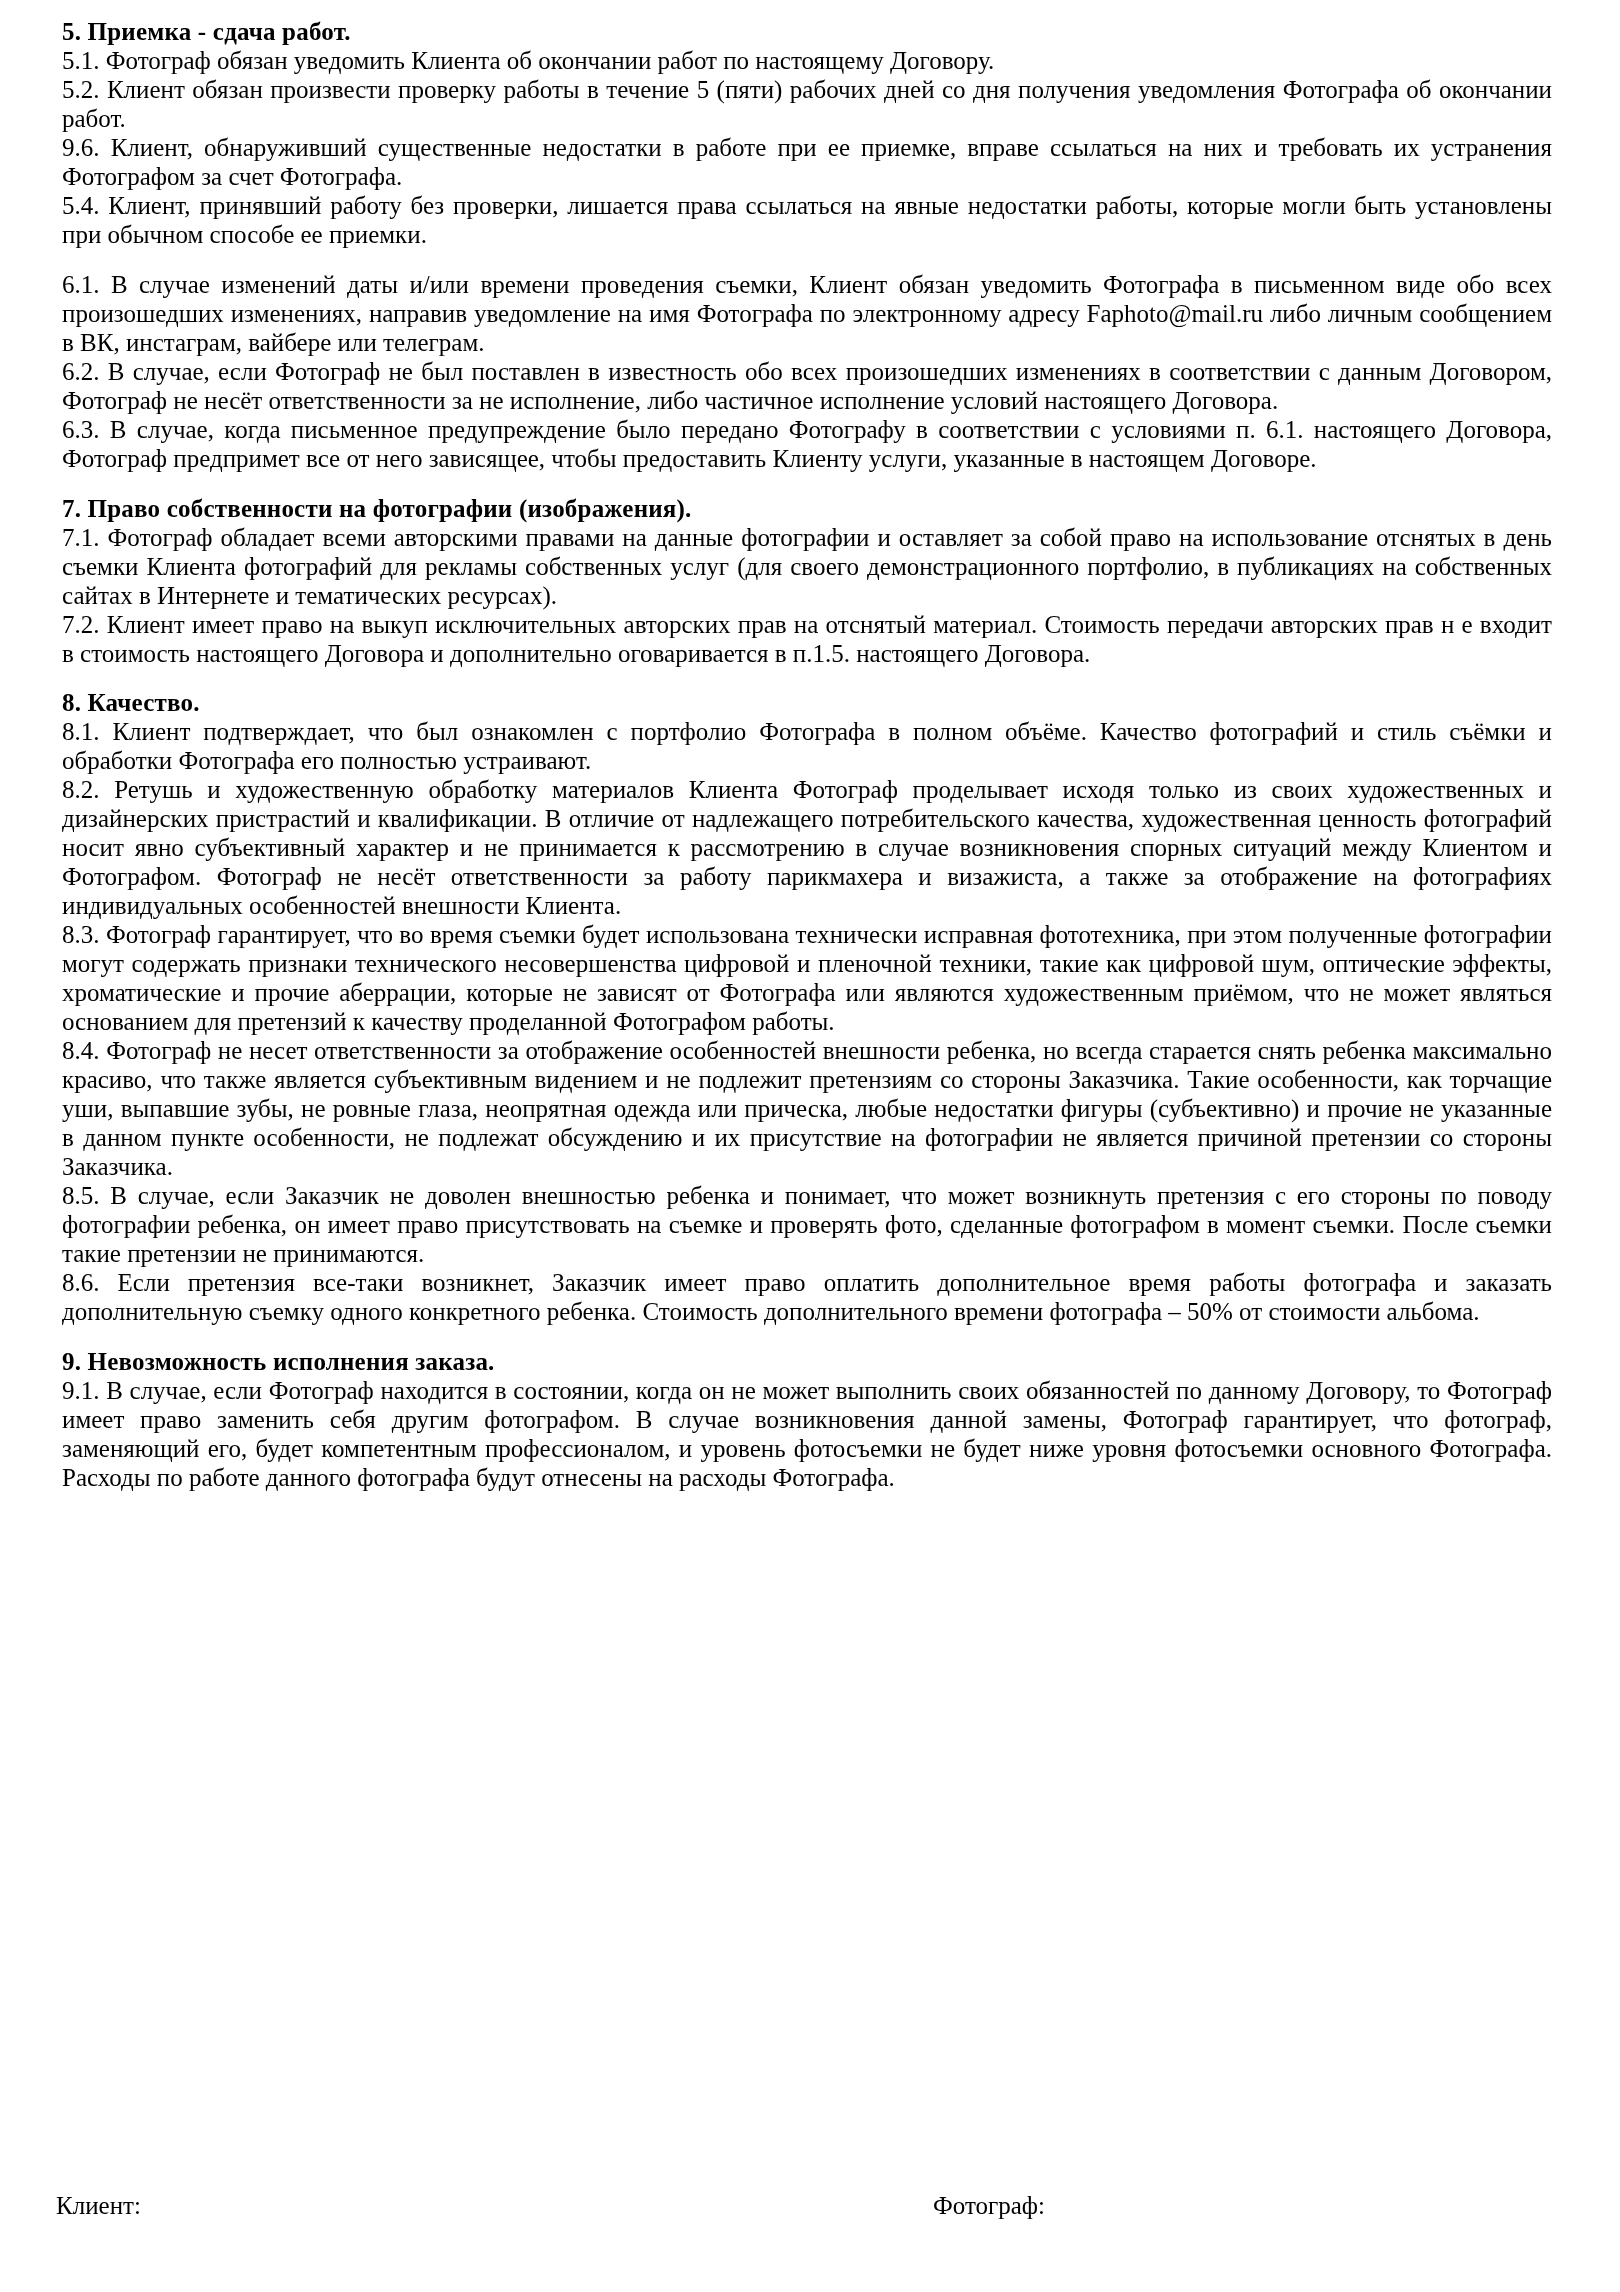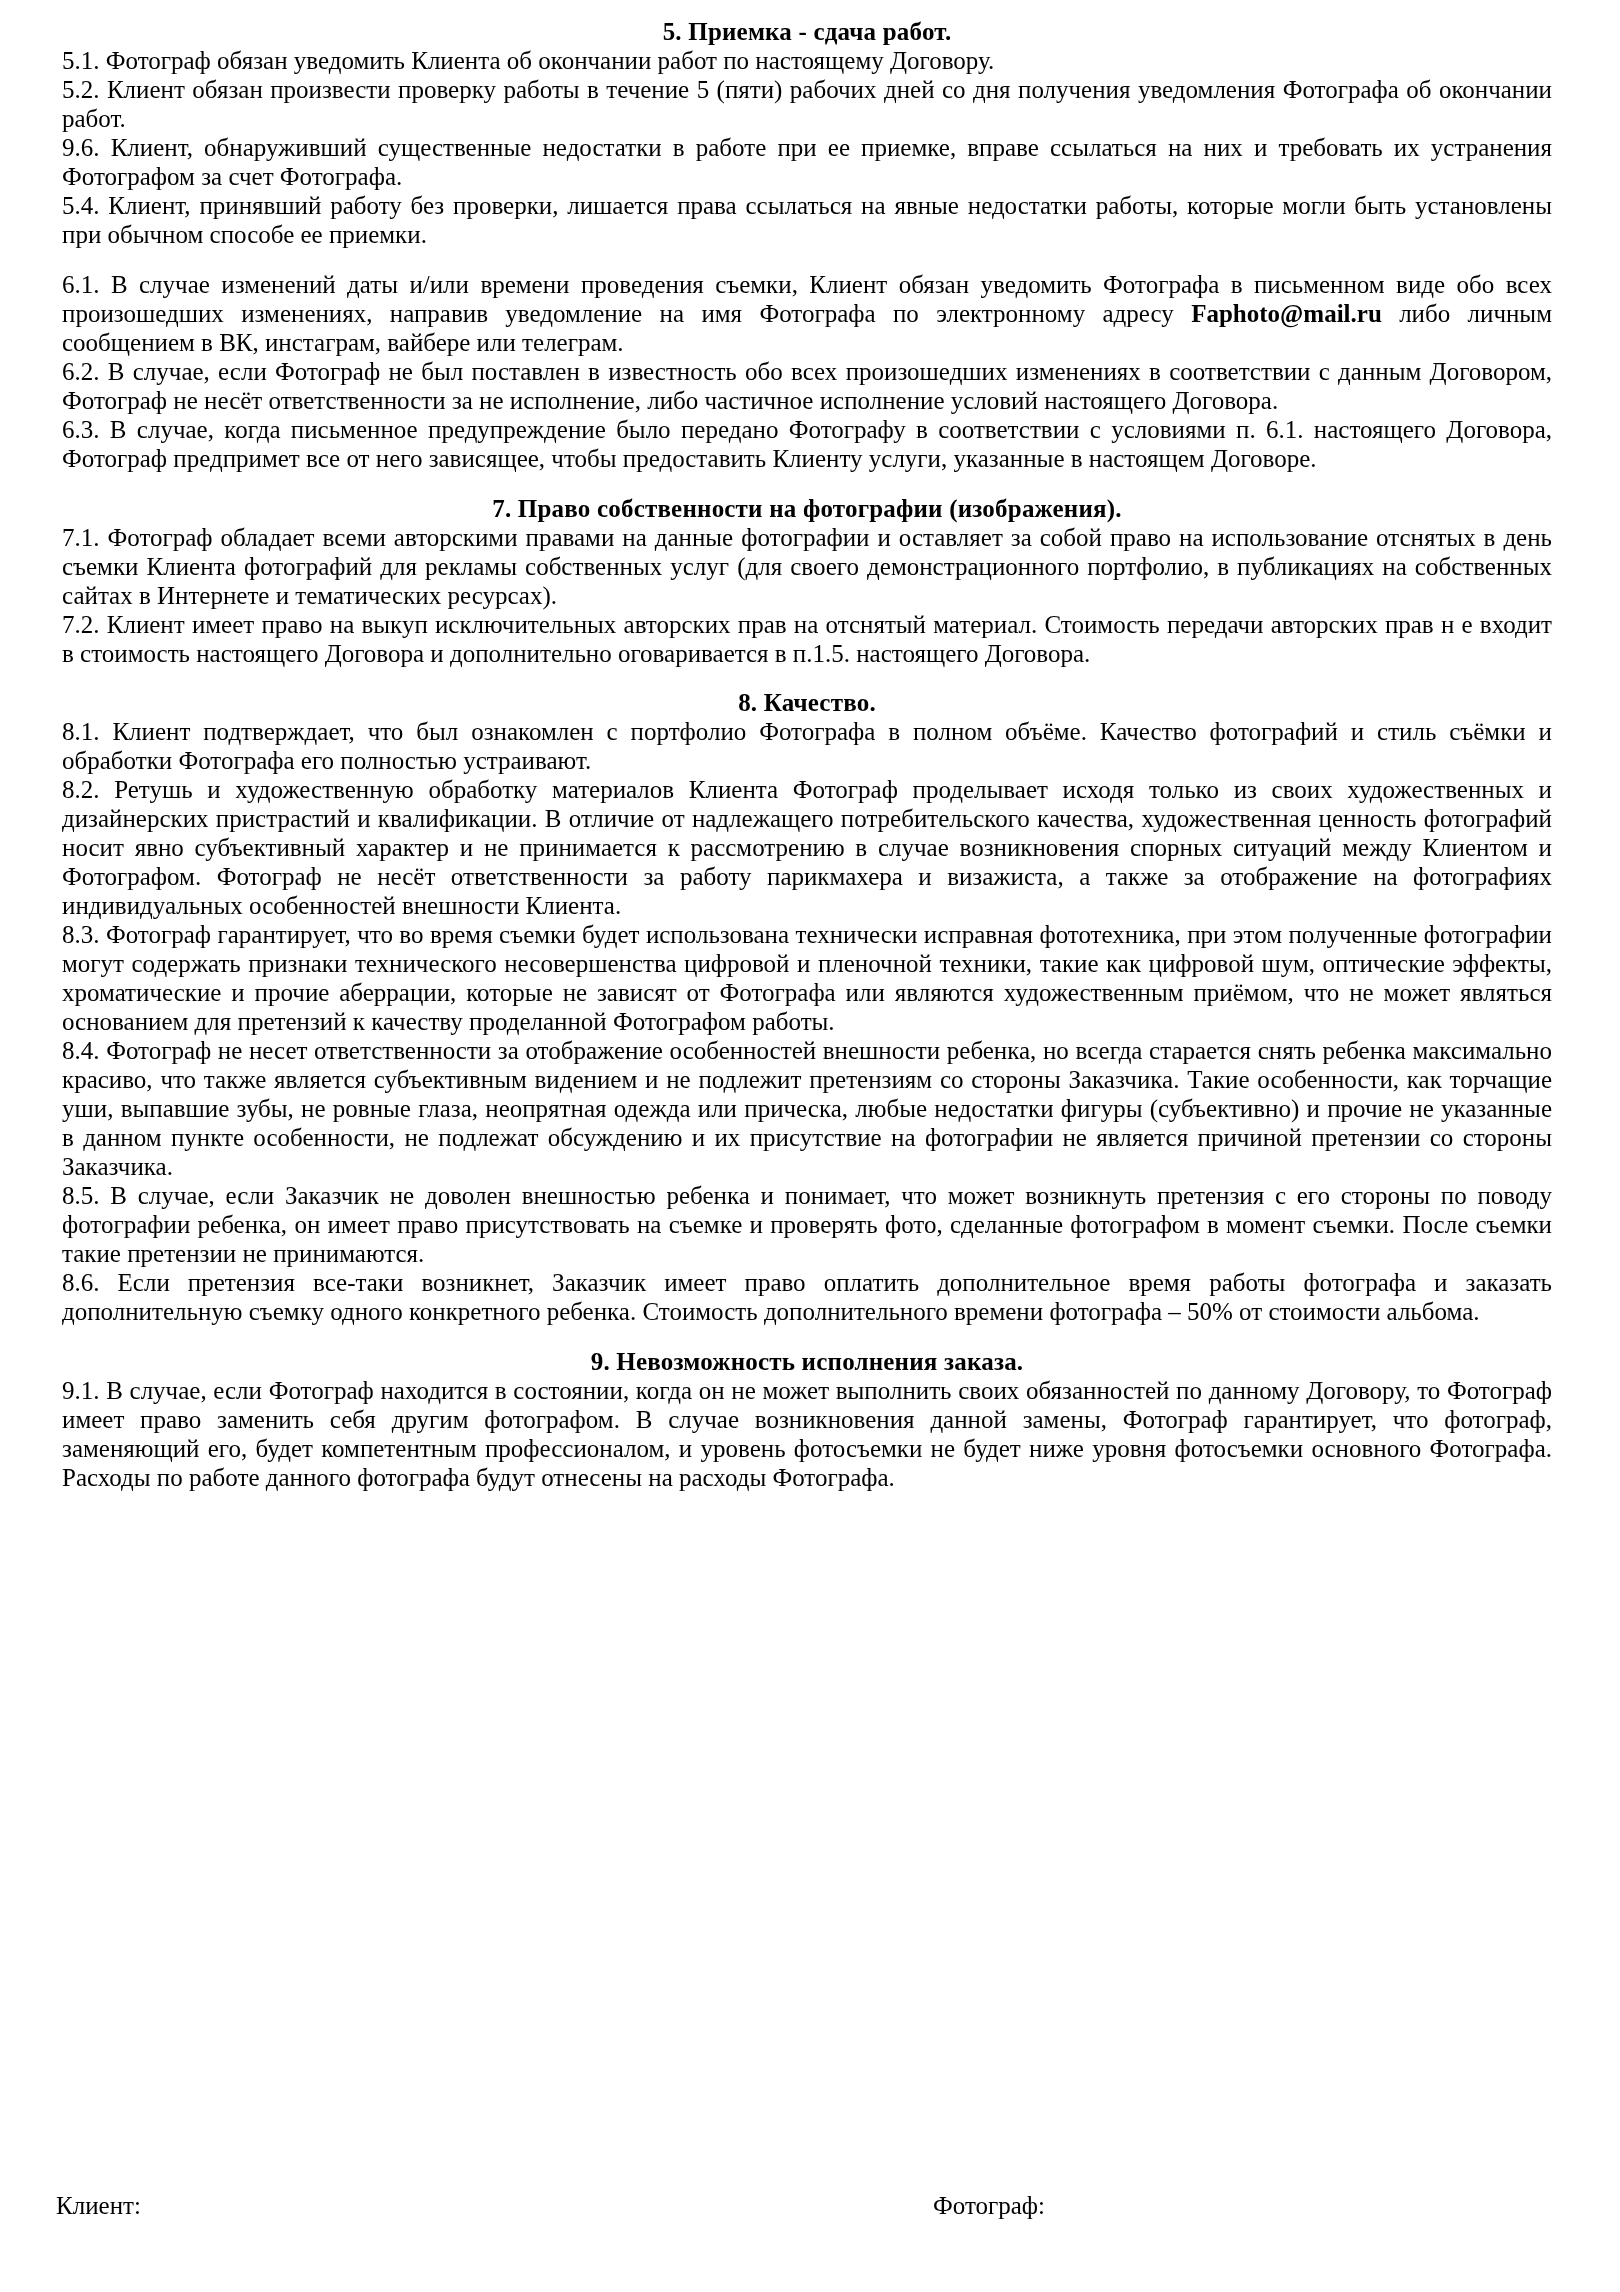--- a/index.html
+++ b/index.html
@@ -28,7 +28,7 @@
     font-size: 25px;
     line-height: 28px;
     font-weight: bold;
-    text-align: center;
+    text-align: left;
     margin: 0;
     padding: 0;
     letter-spacing: 0.2px;

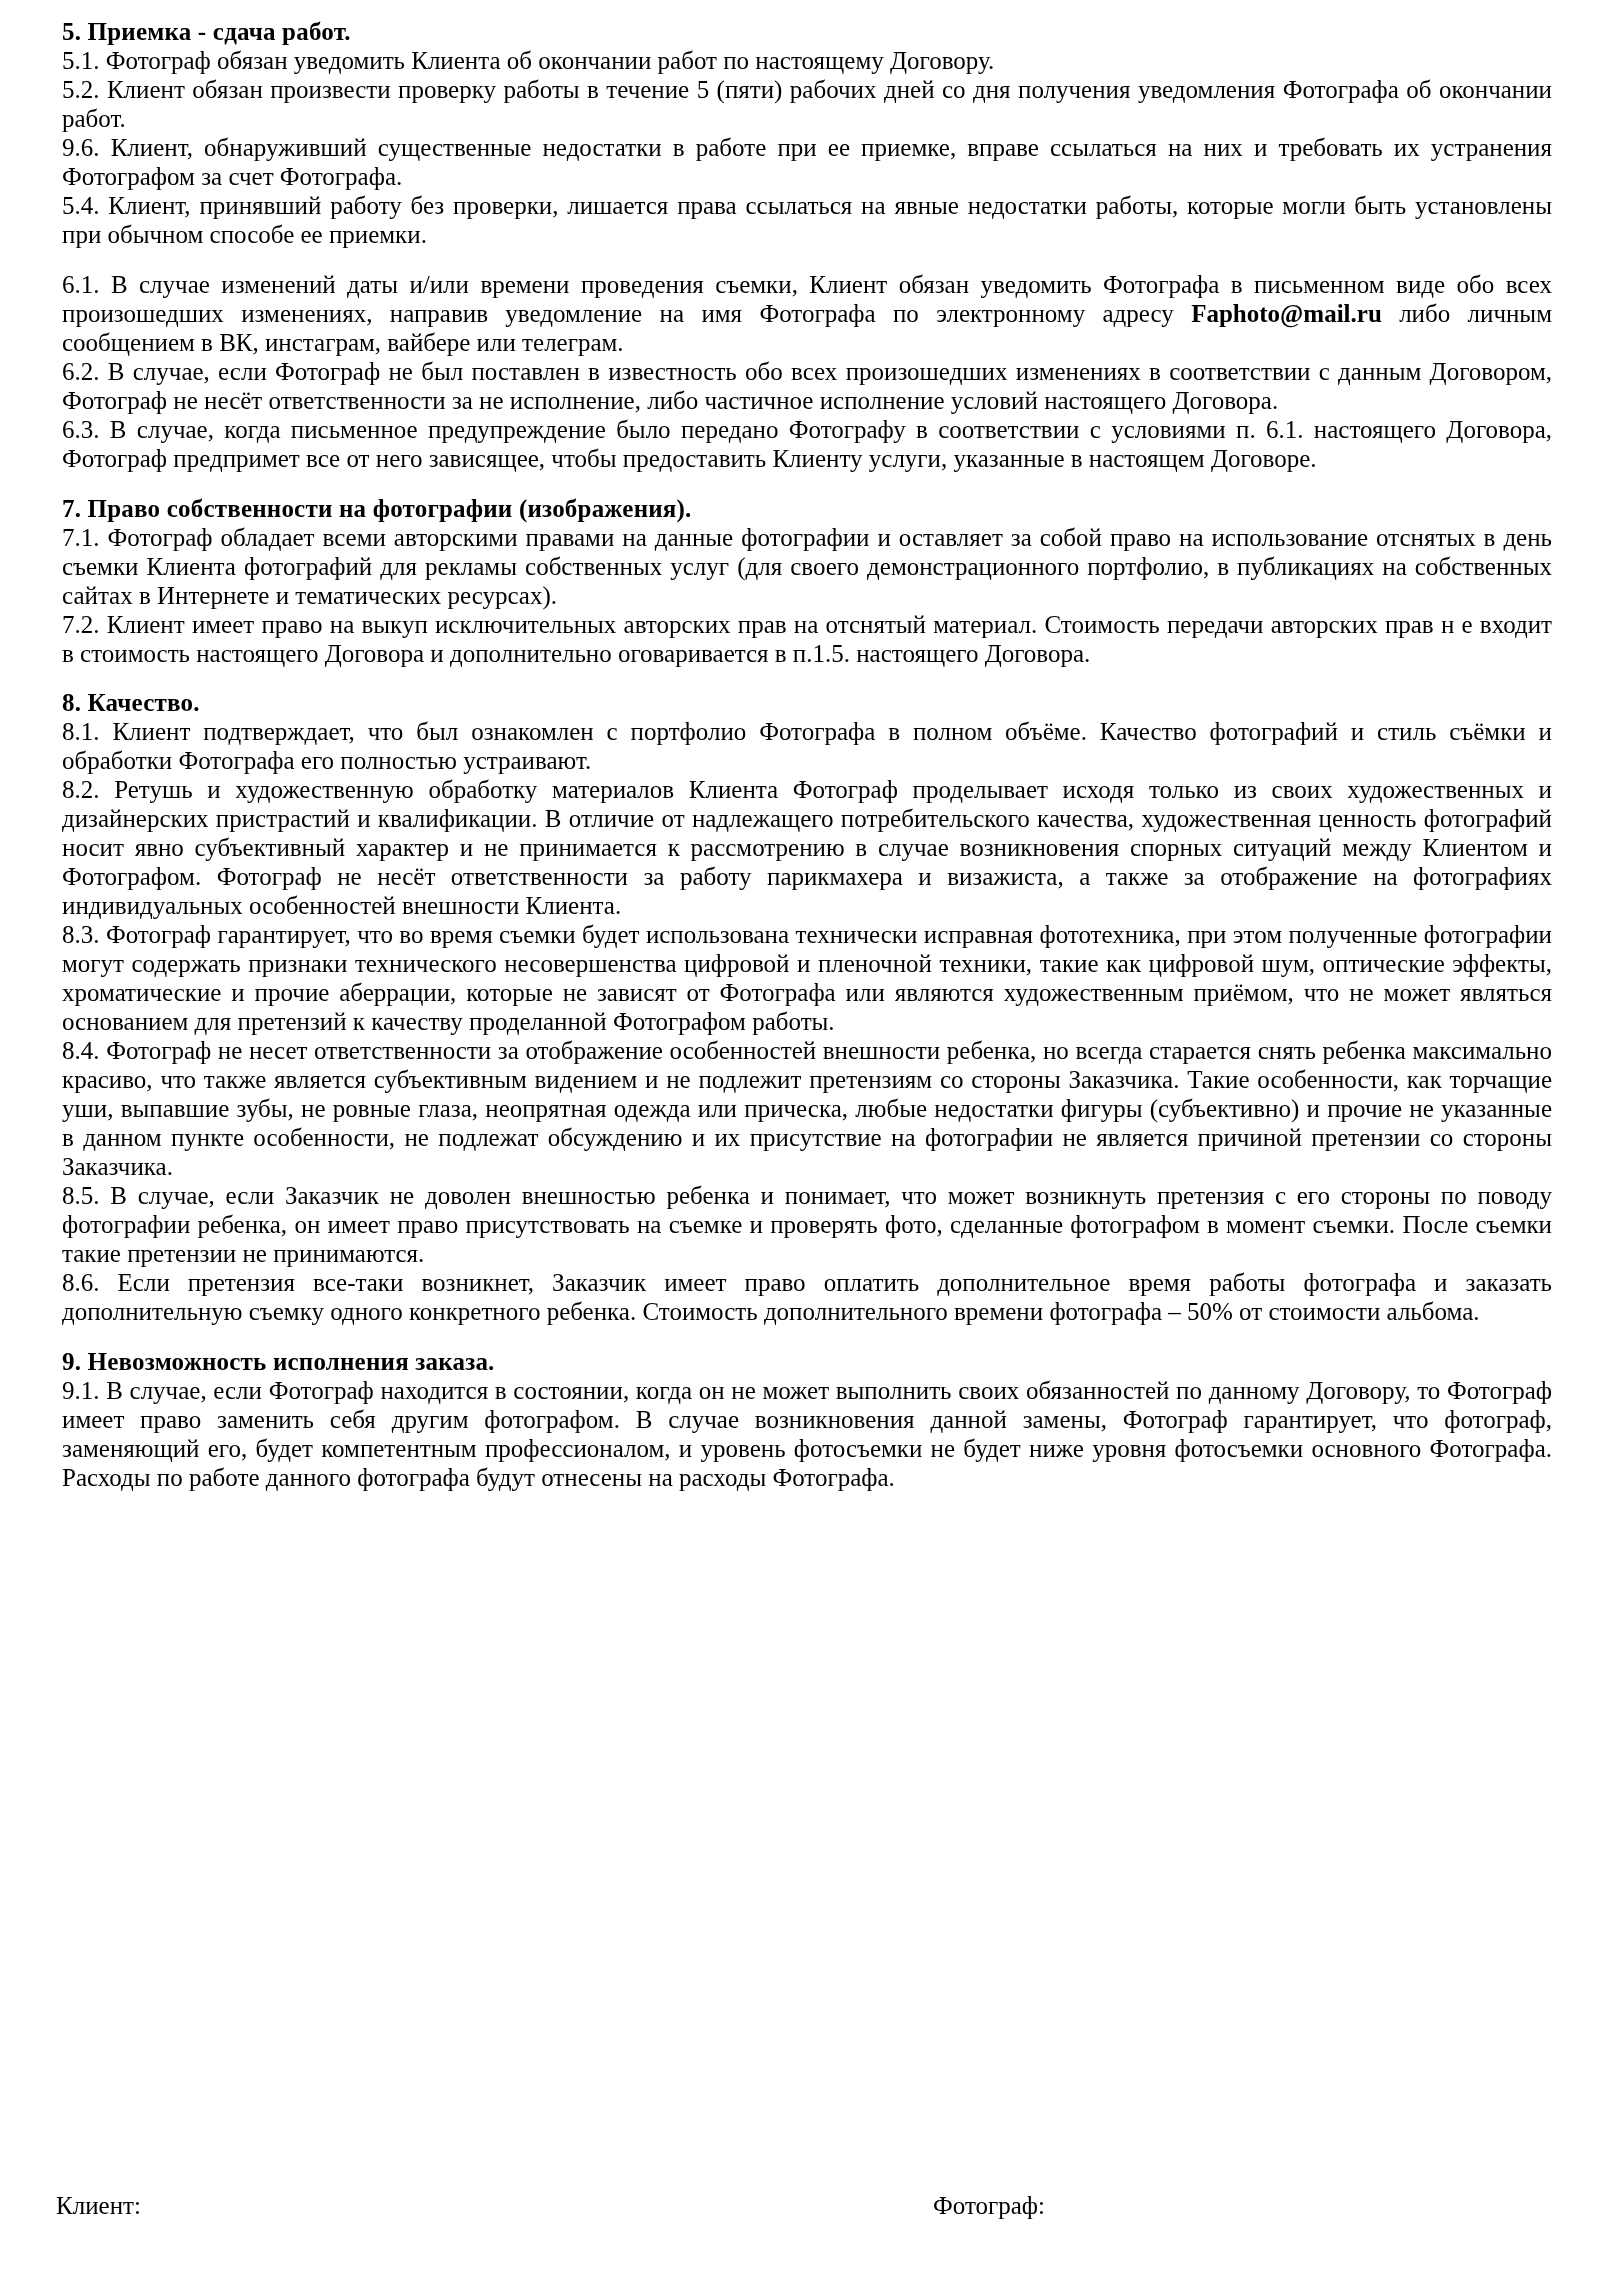--- a/index.html
+++ b/index.html
@@ -50,7 +50,7 @@
     text-underline-offset: 2.9px;
   }
   .bold-inline {
-    font-weight: bold;
+    font-weight: normal;
   }
   .footer {
     position: absolute;

